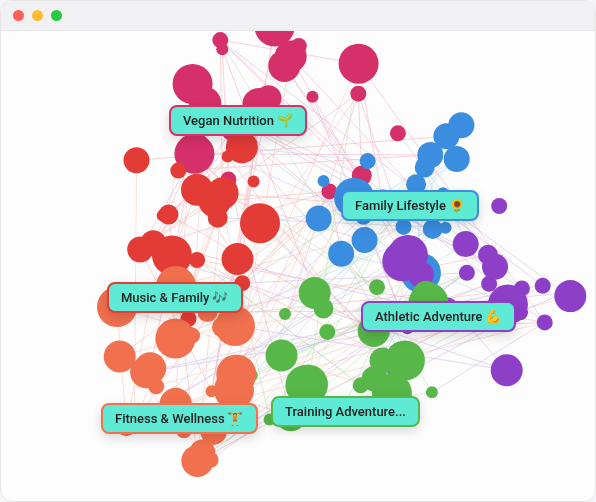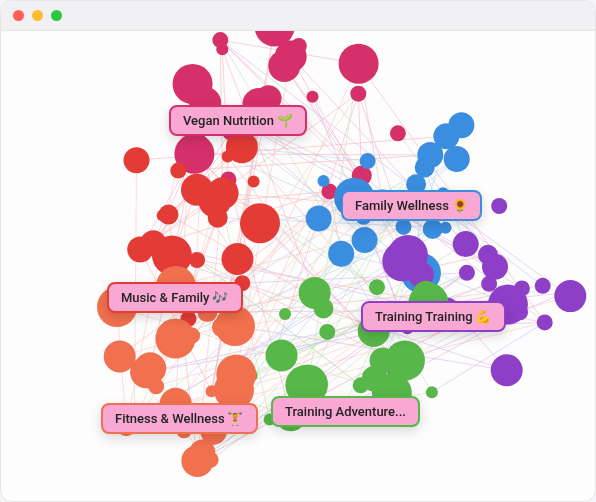--- a/index.html
+++ b/index.html
@@ -39,7 +39,7 @@
   svg { position: absolute; top: 0; left: 0; }
   .label {
     position: absolute;
-    background: #f9a8d4;
+    background: #5eead4;
     border: 2px solid;
     border-radius: 8px;
     padding: 6px 12px;

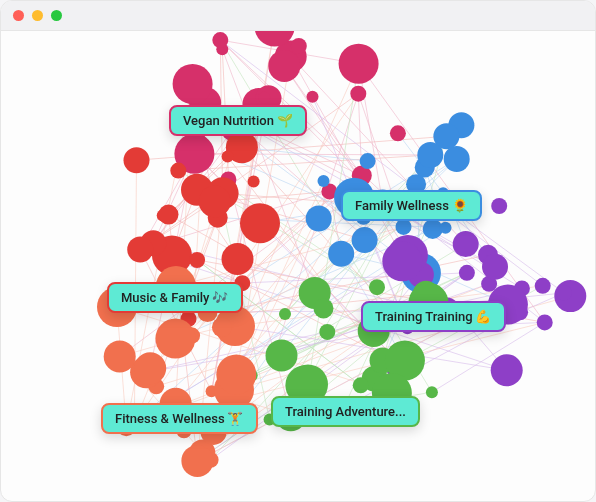--- a/index.html
+++ b/index.html
@@ -384,7 +384,7 @@
           <span>Vegan Nutrition 🌱</span>
         </div>
         <div class="label" style="left: 340px; top: 159px; border-color: rgb(59, 141, 224);">
-          <span>Family Wellness 🌻</span>
+          <span>Family Lifestyle 🌻</span>
         </div>
         <div class="label" style="left: 106px; top: 211px; border-color: rgb(227, 59, 54); margin-top: 40px;">
           <span>Music &amp; Family 🎶</span>

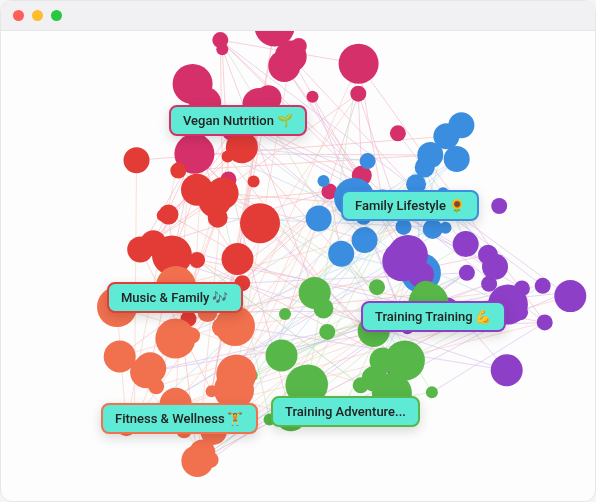--- a/index.html
+++ b/index.html
@@ -390,7 +390,7 @@
           <span>Music &amp; Family 🎶</span>
         </div>
         <div class="label" style="left: 360px; top: 270px; border-color: rgb(142, 63, 199);">
-          <span>Training Training 💪</span>
+          <span>Athletic Adventure 💪</span>
         </div>
         <div class="label" style="left: 270px; top: 365px; border-color: rgb(87, 183, 72);">
           <span>Training Adventure...</span>

